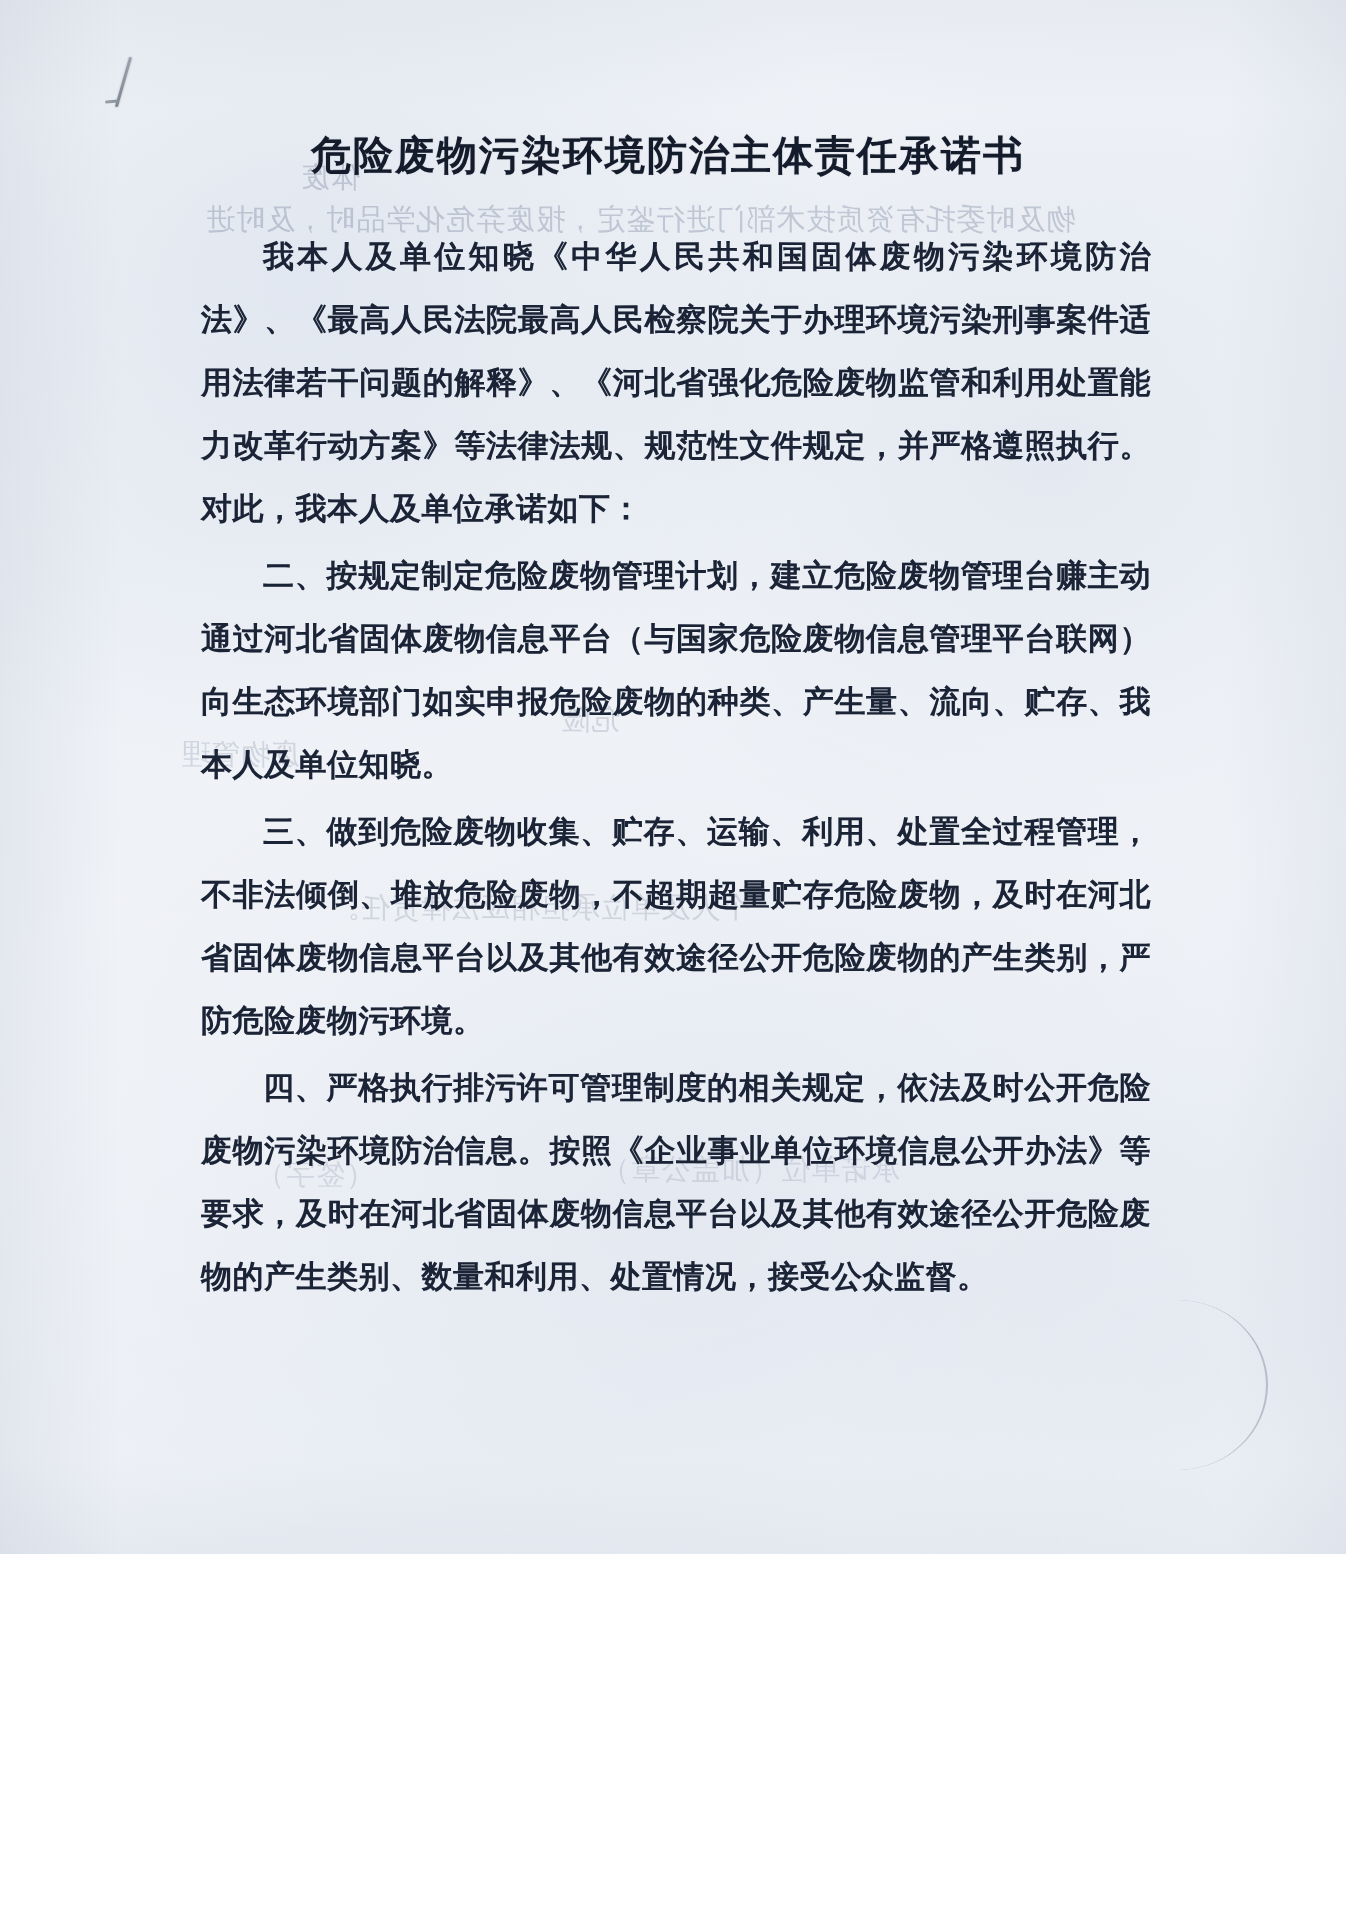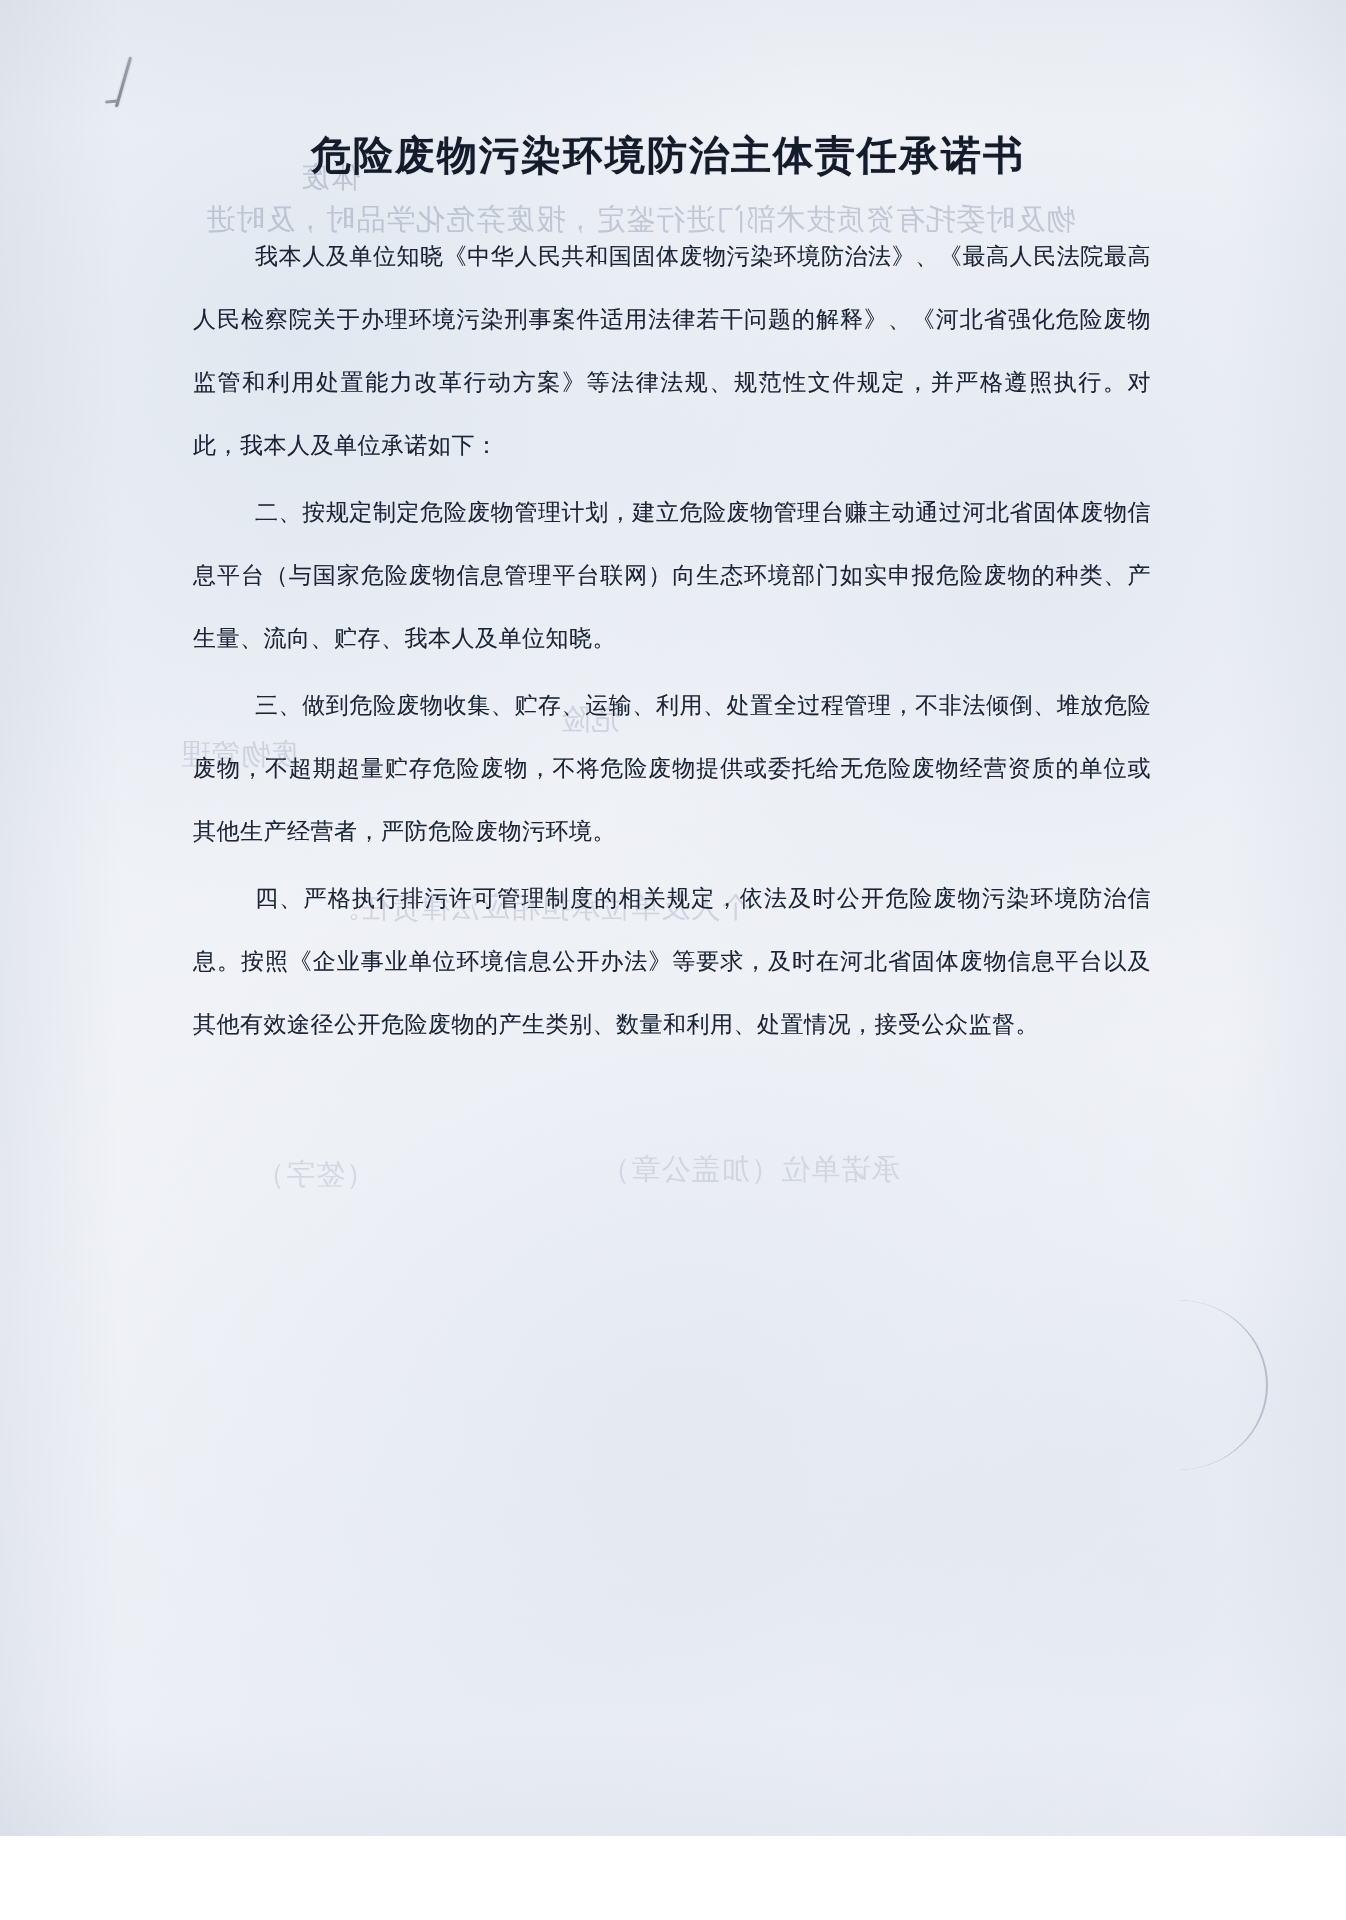--- a/index.html
+++ b/index.html
@@ -18,7 +18,7 @@
   .page {
     position: relative;
     width: 1346px;
-    height: 1836px;
+    height: 1554px;
     background:
       radial-gradient(ellipse 60% 45% at 22% 18%, rgba(190,205,225,0.30), rgba(190,205,225,0) 70%),
       radial-gradient(ellipse 55% 40% at 78% 30%, rgba(196,208,226,0.26), rgba(196,208,226,0) 70%),

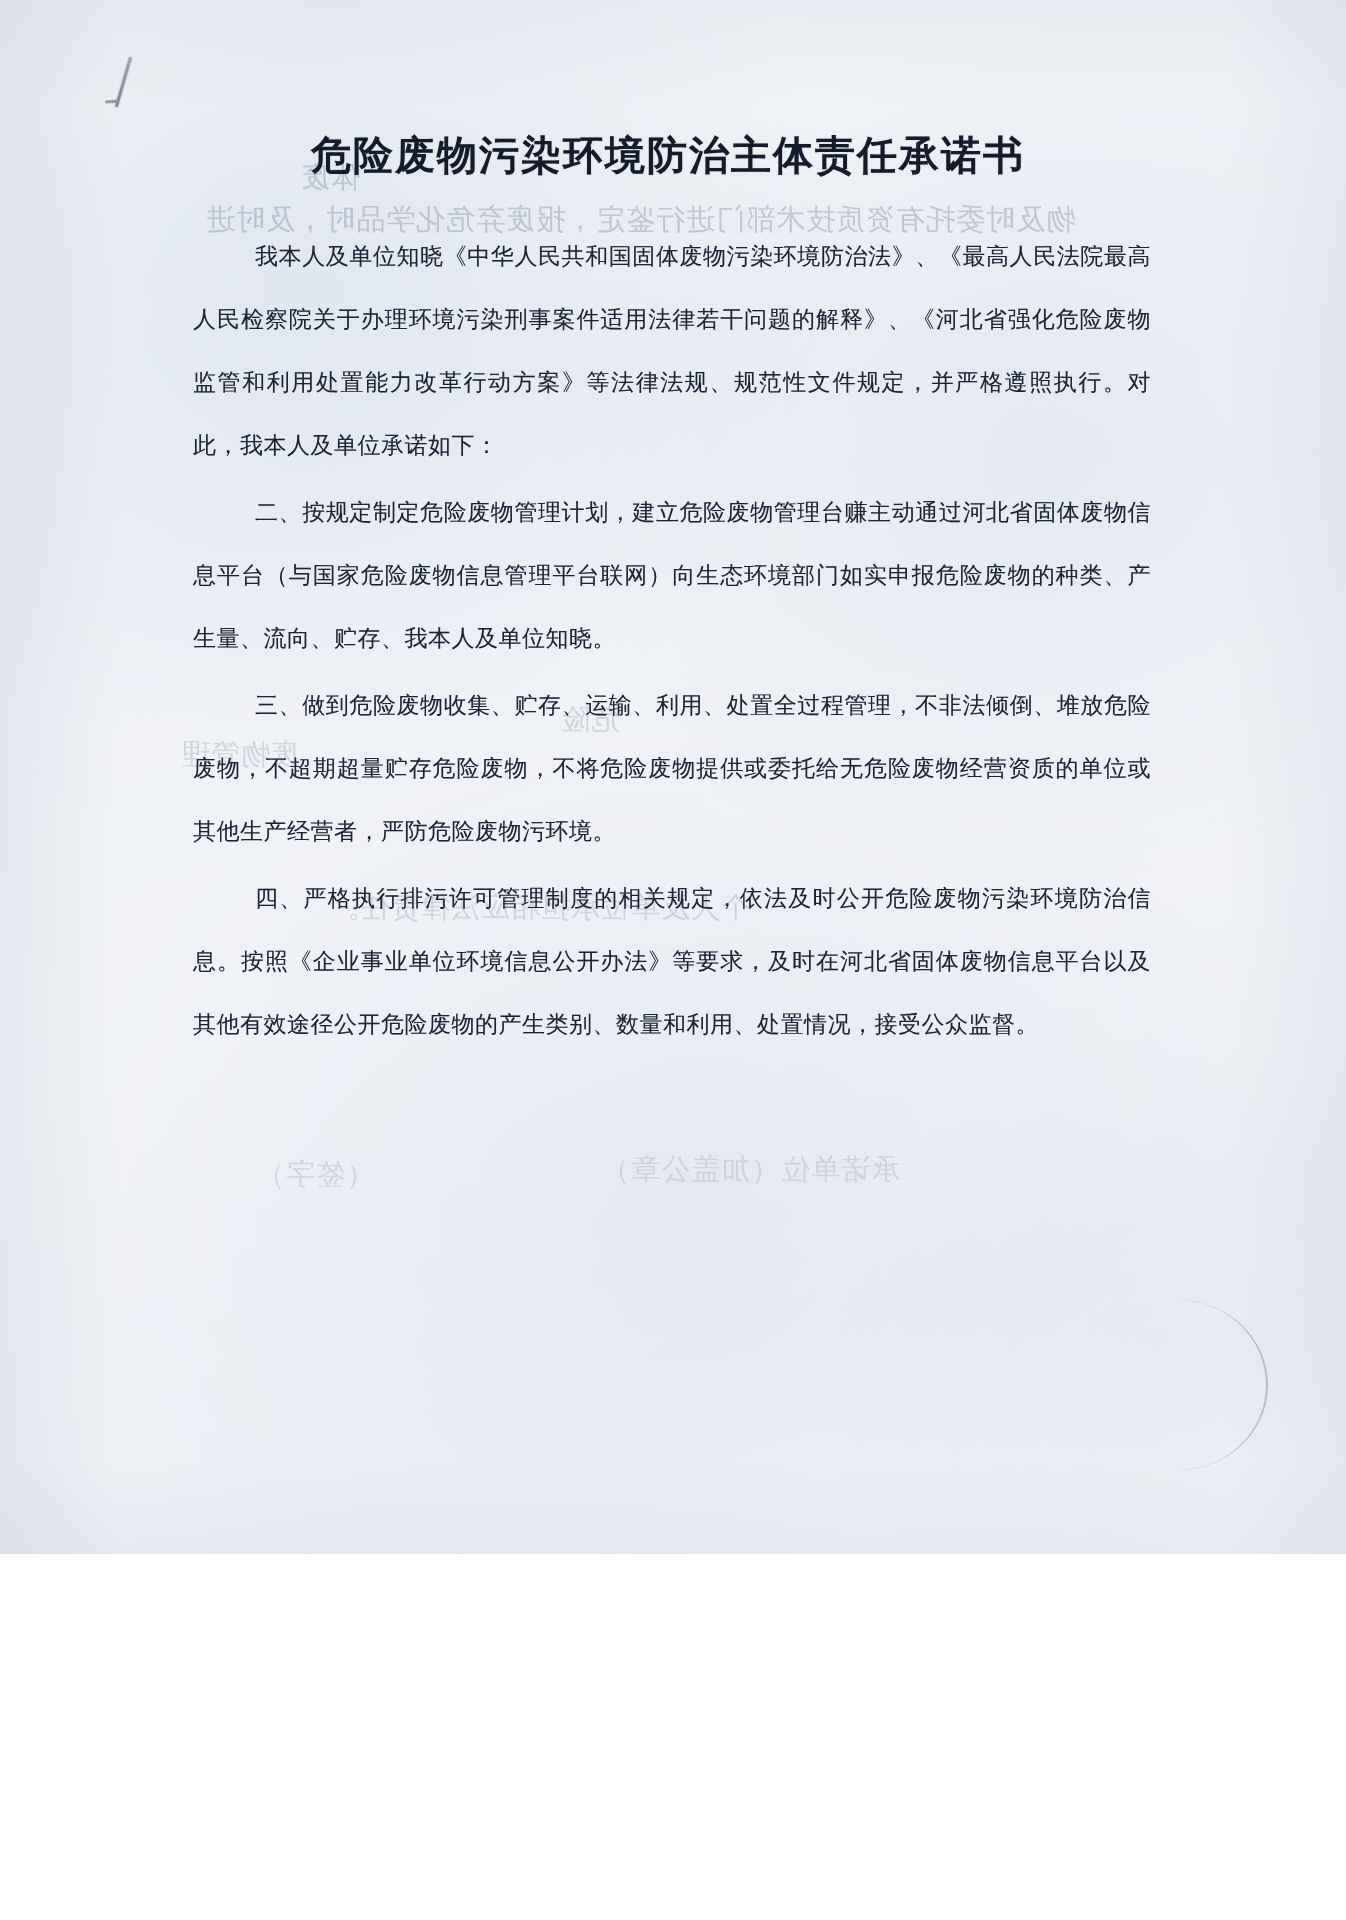--- a/index.html
+++ b/index.html
@@ -119,15 +119,16 @@
     margin-top: 42px;
   }
   .para {
-    font-size: 23px;
+    font-size: 31px;
     line-height: 63px;
     color: #1b2436;
     text-align: justify;
     text-justify: inter-ideograph;
     text-indent: 62px;
-    margin: 0 0 4px 8px;
+    margin: 0 0 4px 16px;
     letter-spacing: 0.5px;
     text-shadow: 0 0 0.6px rgba(27,36,54,0.3);
+    font-weight: bold;
   }
   .para.tight { margin-bottom: 0; }
 </style>

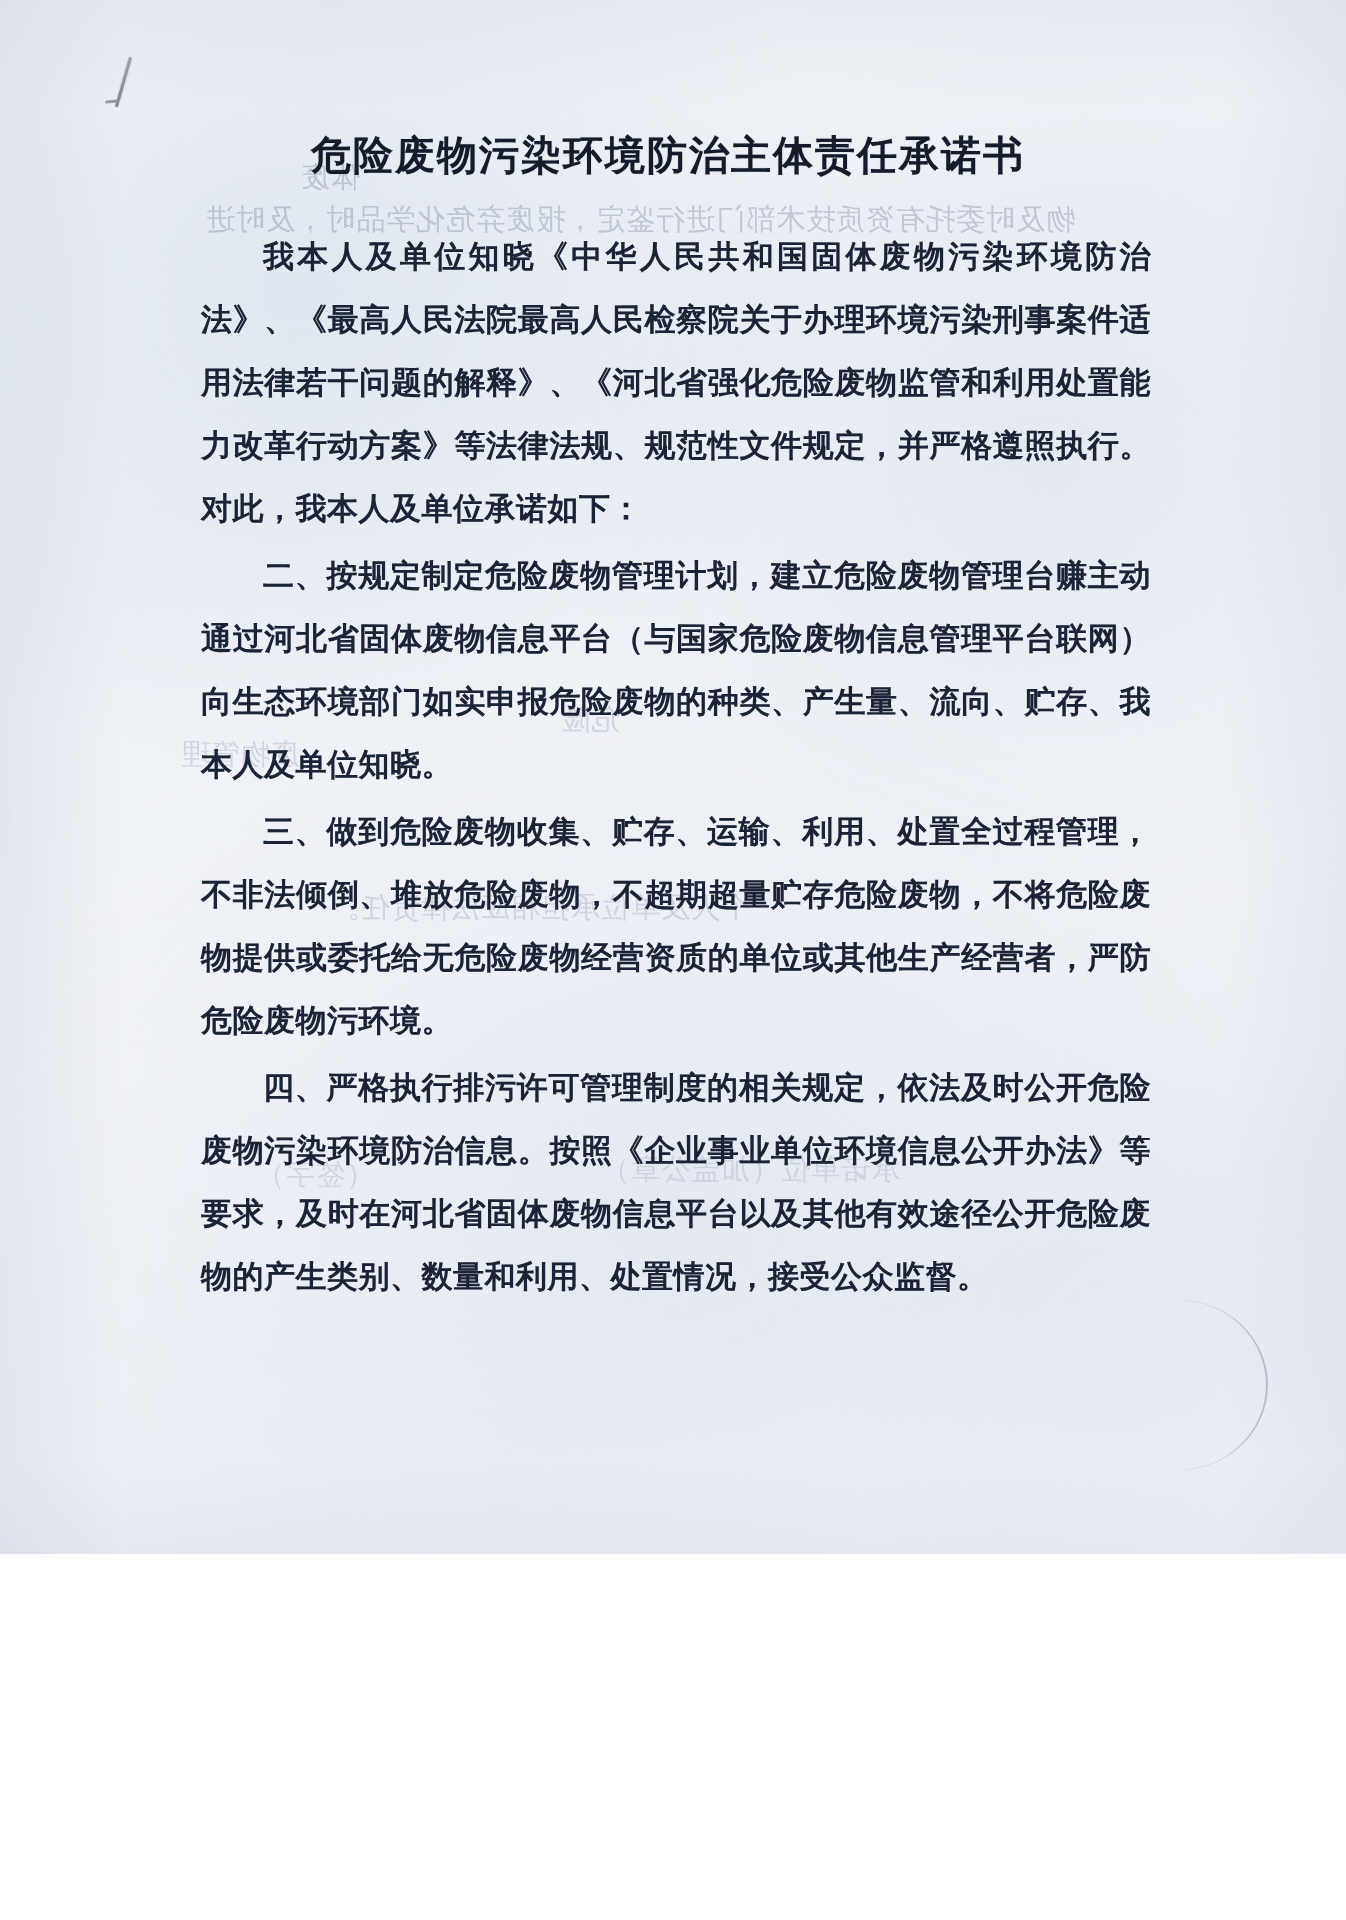--- a/index.html
+++ b/index.html
@@ -158,7 +158,7 @@
     <div class="body">
       <p class="para">我本人及单位知晓《中华人民共和国固体废物污染环境防治法》、《最高人民法院最高人民检察院关于办理环境污染刑事案件适用法律若干问题的解释》、《河北省强化危险废物监管和利用处置能力改革行动方案》等法律法规、规范性文件规定，并严格遵照执行。对此，我本人及单位承诺如下：</p>
       <p class="para">二、按规定制定危险废物管理计划，建立危险废物管理台赚主动通过河北省固体废物信息平台（与国家危险废物信息管理平台联网）向生态环境部门如实申报危险废物的种类、产生量、流向、贮存、我本人及单位知晓。</p>
-      <p class="para">三、做到危险废物收集、贮存、运输、利用、处置全过程管理，不非法倾倒、堆放危险废物，不超期超量贮存危险废物，不将危险废物提供或委托给无危险废物经营资质的单位或其他生产经营者，严防危险废物污环境。</p>
+      <p class="para">三、做到危险废物收集、贮存、运输、利用、处置全过程管理，不非法倾倒、堆放危险废物，不超期超量贮存危险废物，及时在河北省固体废物信息平台以及其他有效途径公开危险废物的产生类别，严防危险废物污环境。</p>
       <p class="para tight">四、严格执行排污许可管理制度的相关规定，依法及时公开危险废物污染环境防治信息。按照《企业事业单位环境信息公开办法》等要求，及时在河北省固体废物信息平台以及其他有效途径公开危险废物的产生类别、数量和利用、处置情况，接受公众监督。</p>
     </div>
   </div>

